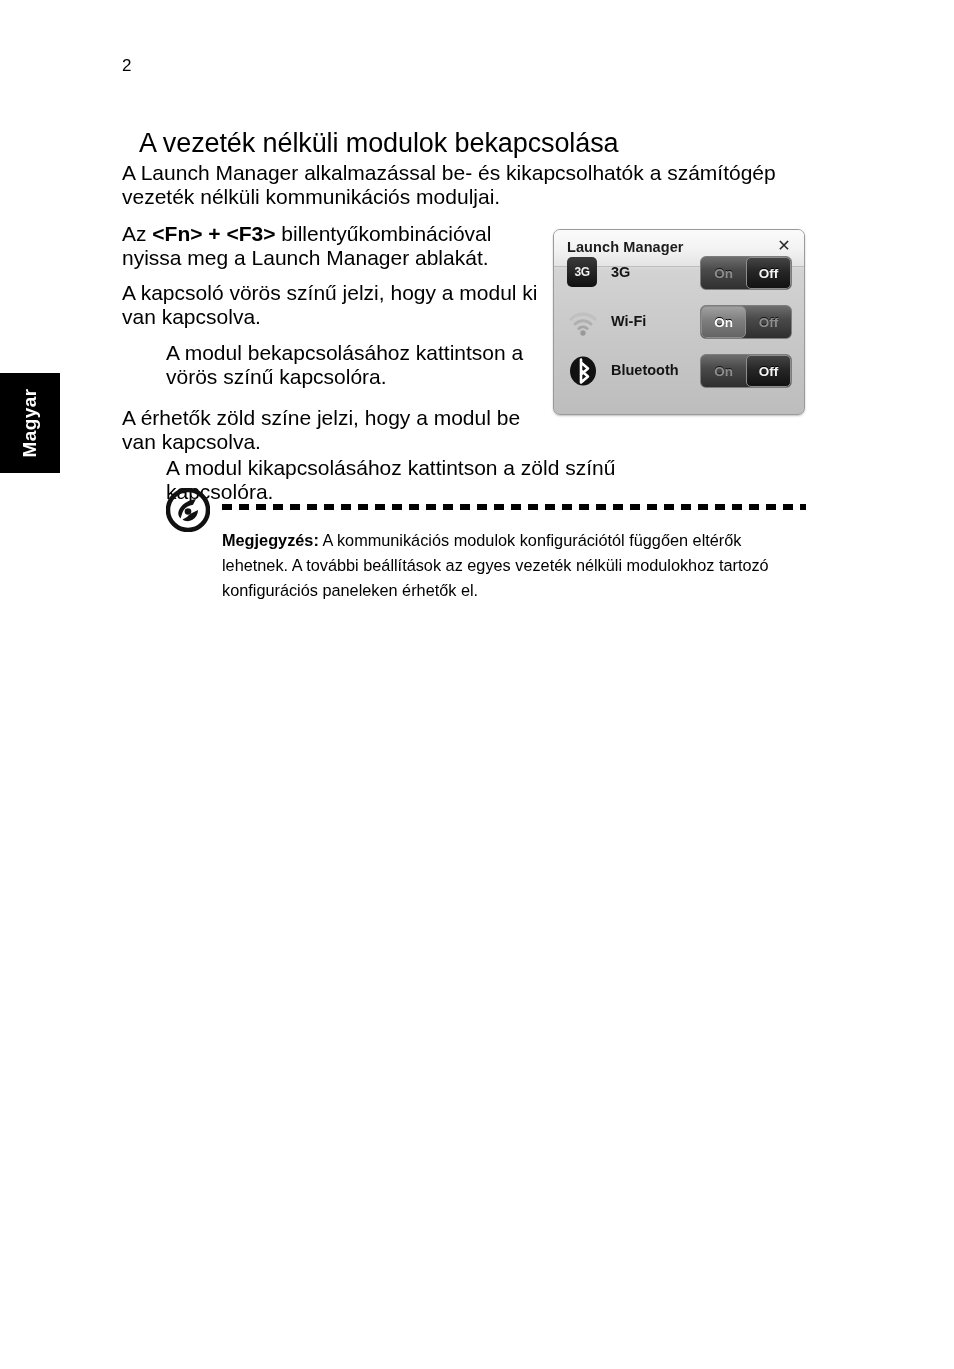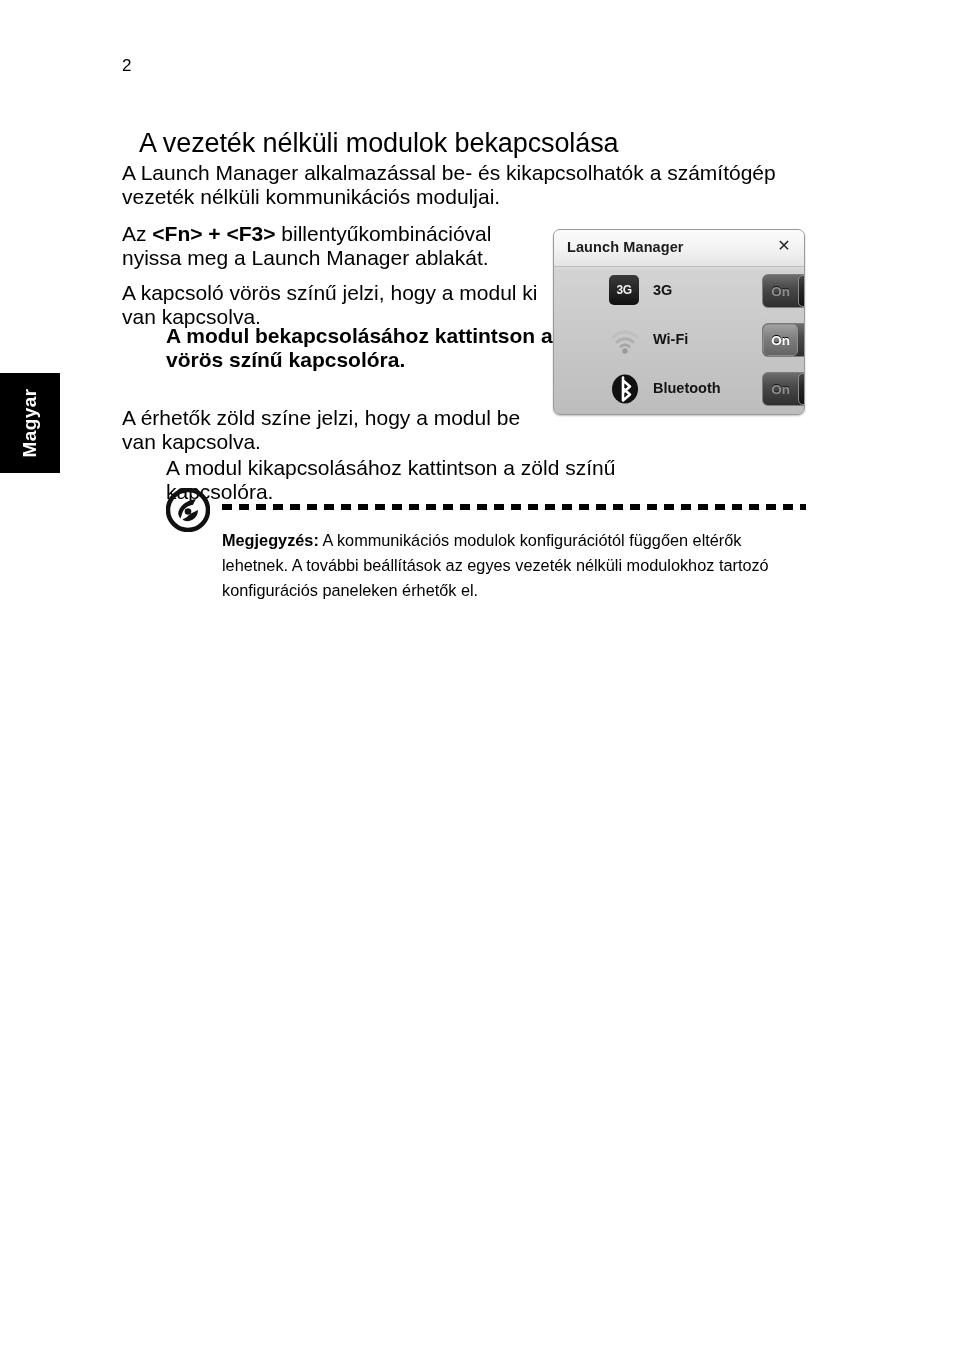--- a/index.html
+++ b/index.html
@@ -176,9 +176,8 @@
   .lm-rows {
     position: absolute;
     left: 0;
-    top: 38px;
+    top: 20px;
     width: 100%;
-    margin-left: 42px;
   }
   .lm-row {
     position: relative;

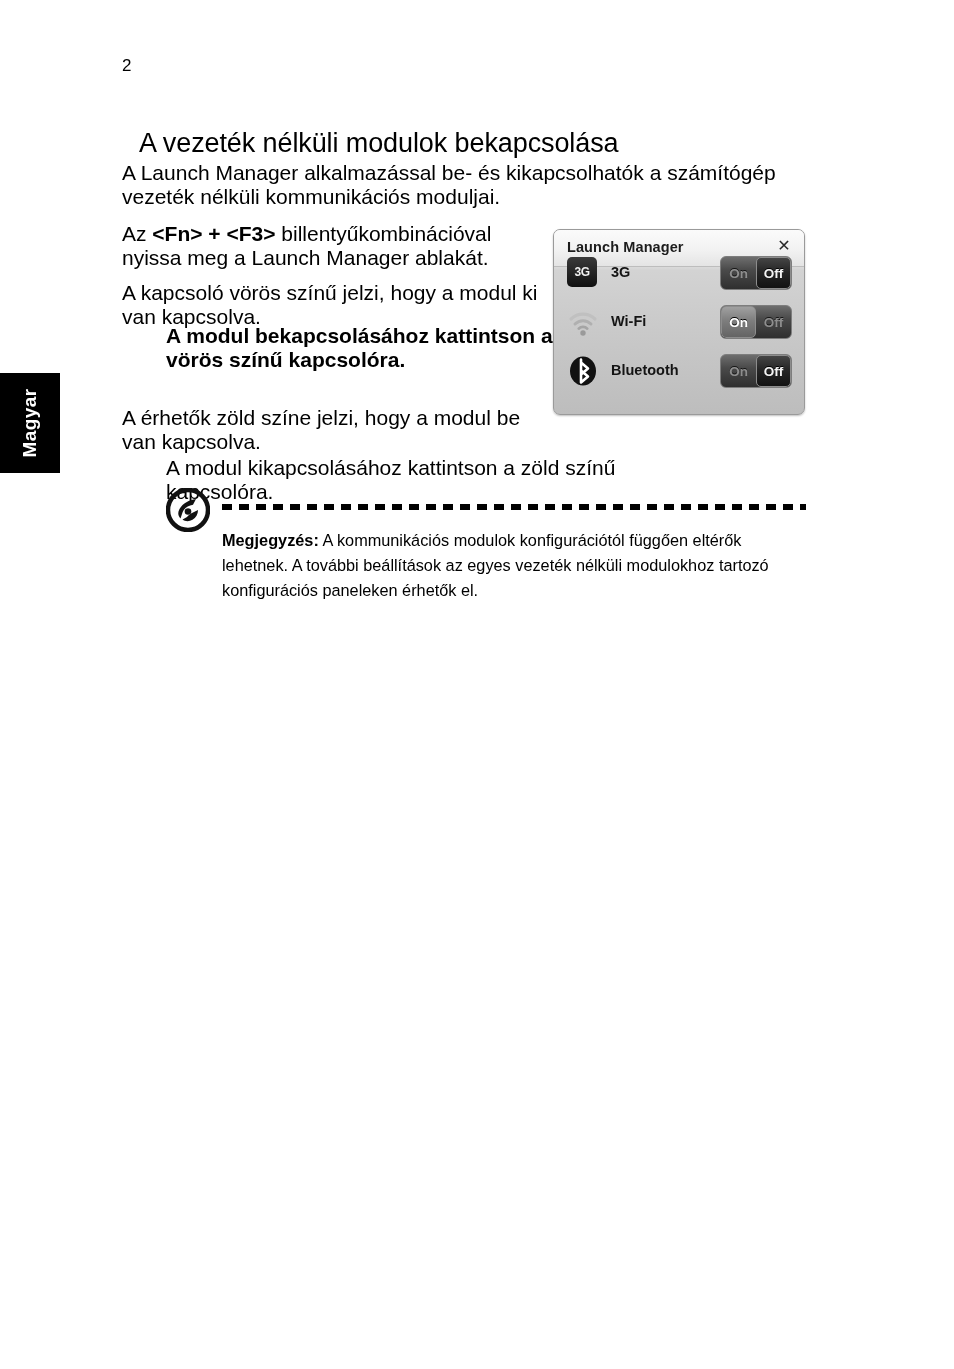--- a/index.html
+++ b/index.html
@@ -204,7 +204,7 @@
     position: absolute;
     right: 12px;
     top: 6px;
-    width: 72px;
+    width: 92px;
     height: 34px;
     border-radius: 6px;
     background: linear-gradient(to bottom, #6e6e6e 0%, #4a4a4a 40%, #2f2f2f 100%);

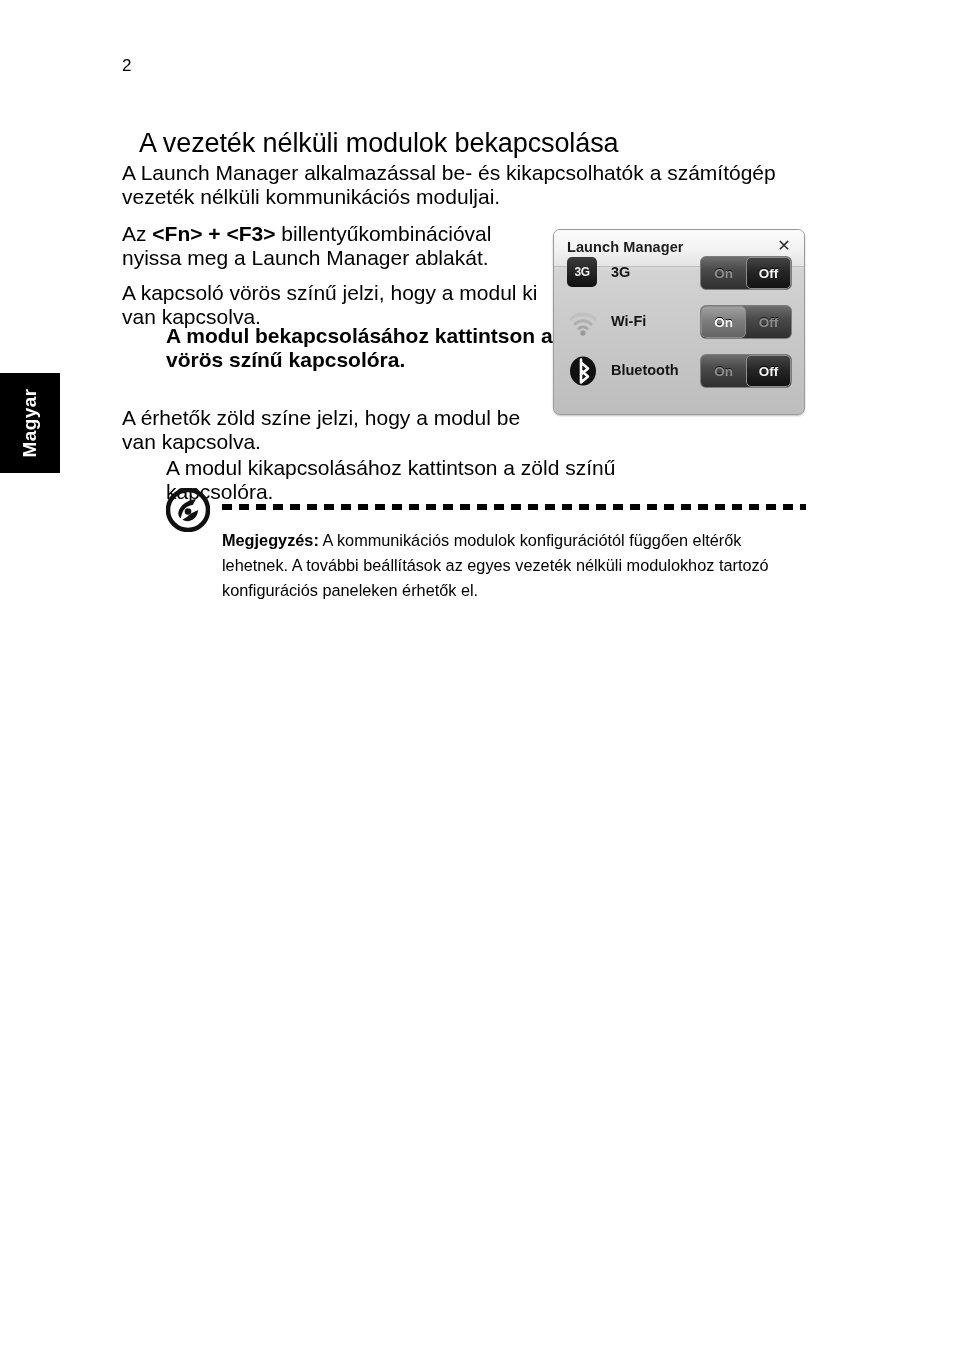--- a/index.html
+++ b/index.html
@@ -82,7 +82,7 @@
   .p1 { top: 161px; width: 700px; }
   .p2 { top: 222px; width: 430px; }
   .p3 { top: 281px; width: 430px; }
-  .p4 { top: 324px; width: 400px; font-weight: bold; }
+  .p4 { top: 341px; width: 400px; }
   .p5 { top: 406px; width: 430px; }
   .p6 { top: 456px; width: 560px; }
 

